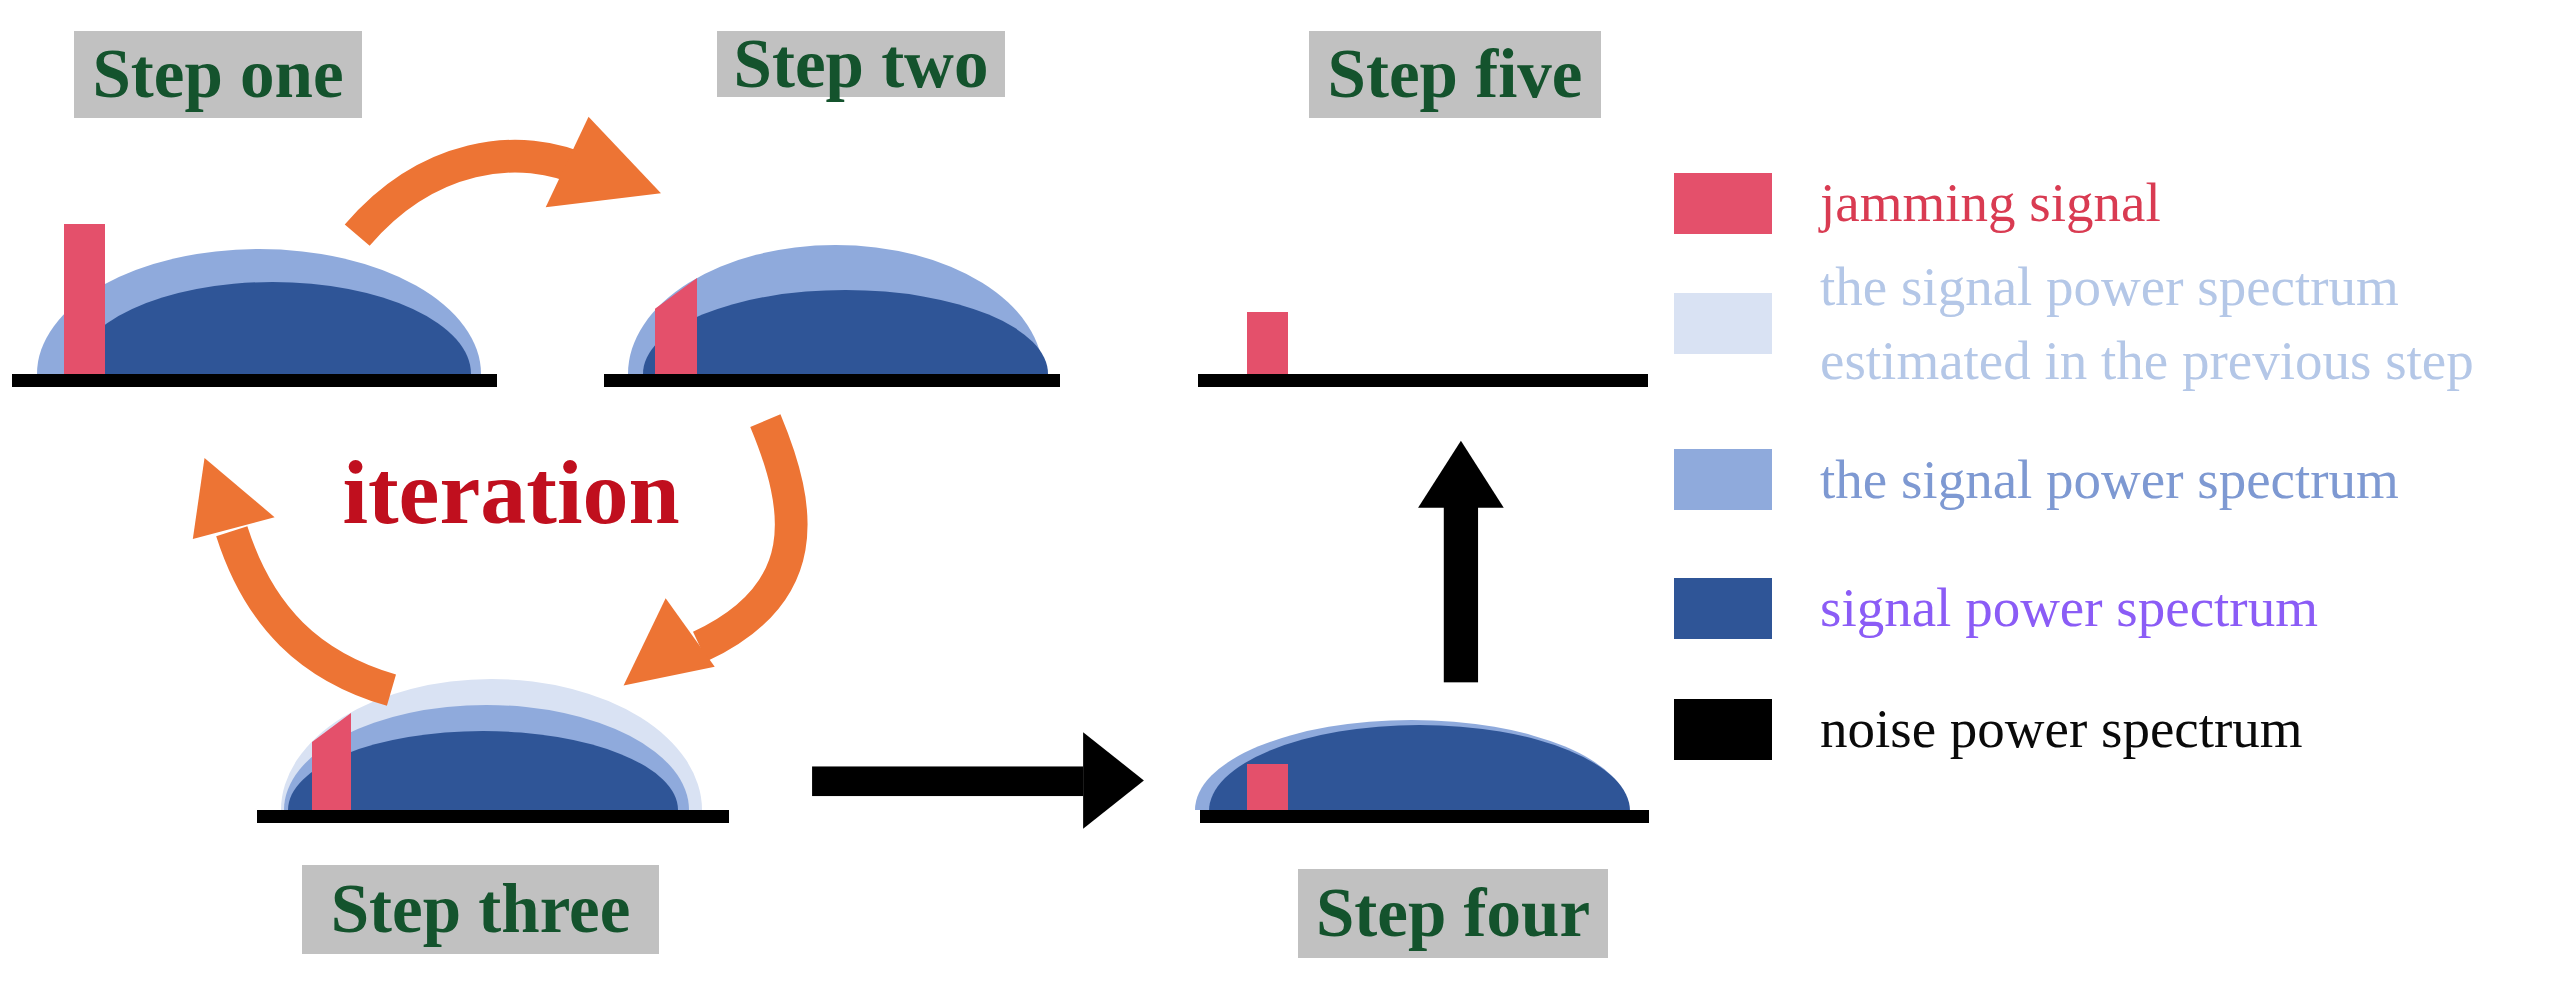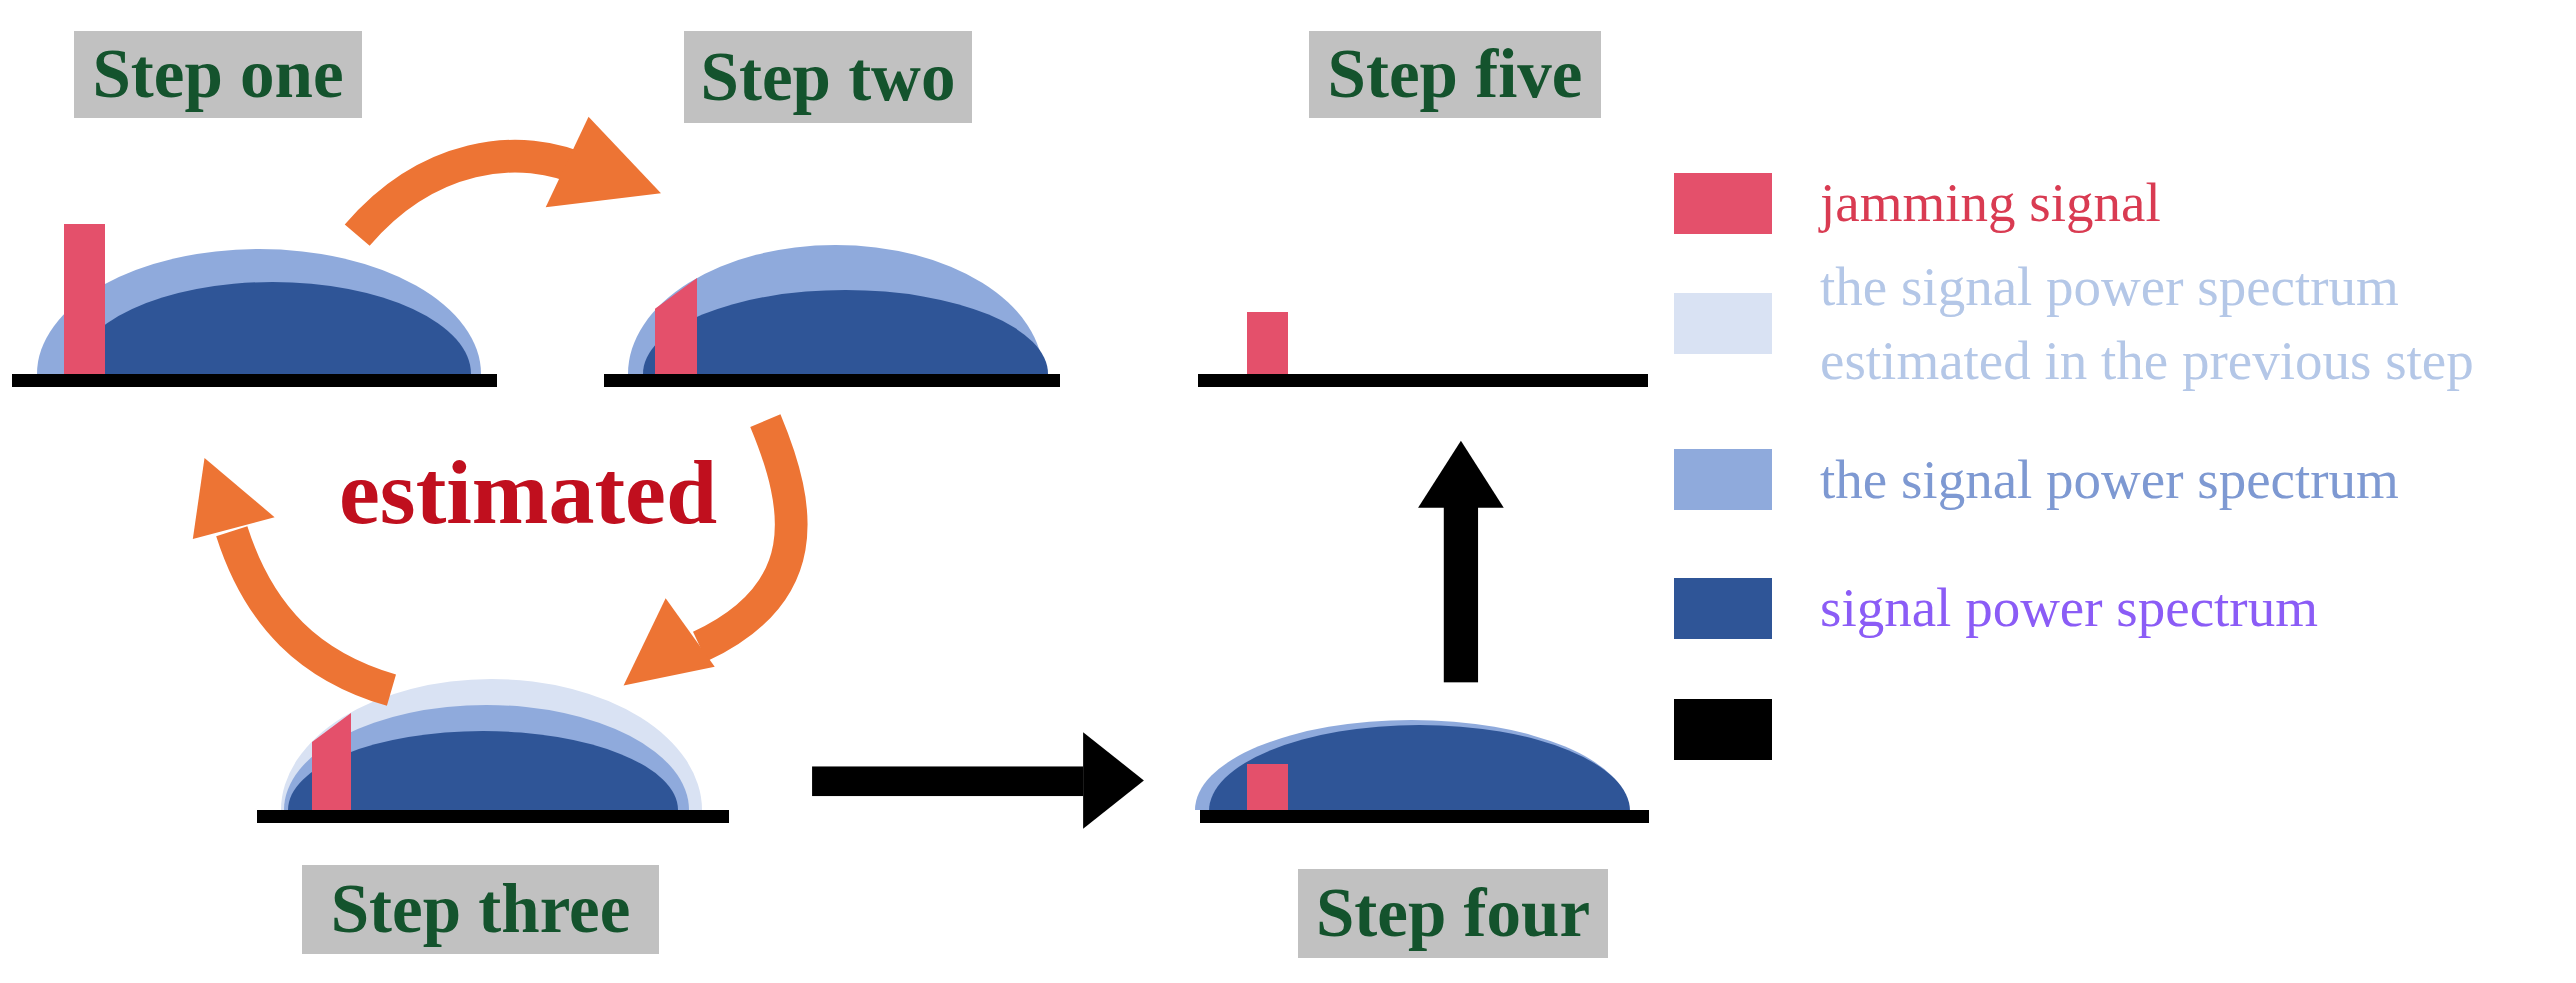--- a/index.html
+++ b/index.html
@@ -16,7 +16,7 @@
     display:flex; align-items:center; justify-content:center;
   }
   #label-one   { left:74px;   top:31px;   width:288px; height:87px; }
-  #label-two   { left:684px;  top:31px;   width:288px; height:92px; }
+  #label-two   { left:717px;  top:31px;   width:288px; height:66px; }
   #label-five  { left:1309px; top:31px;   width:292px; height:87px; }
   #label-three { left:302px;  top:865px; width:357px; height:89px; }
   #label-four  { left:1298px; top:869px; width:310px; height:89px; }

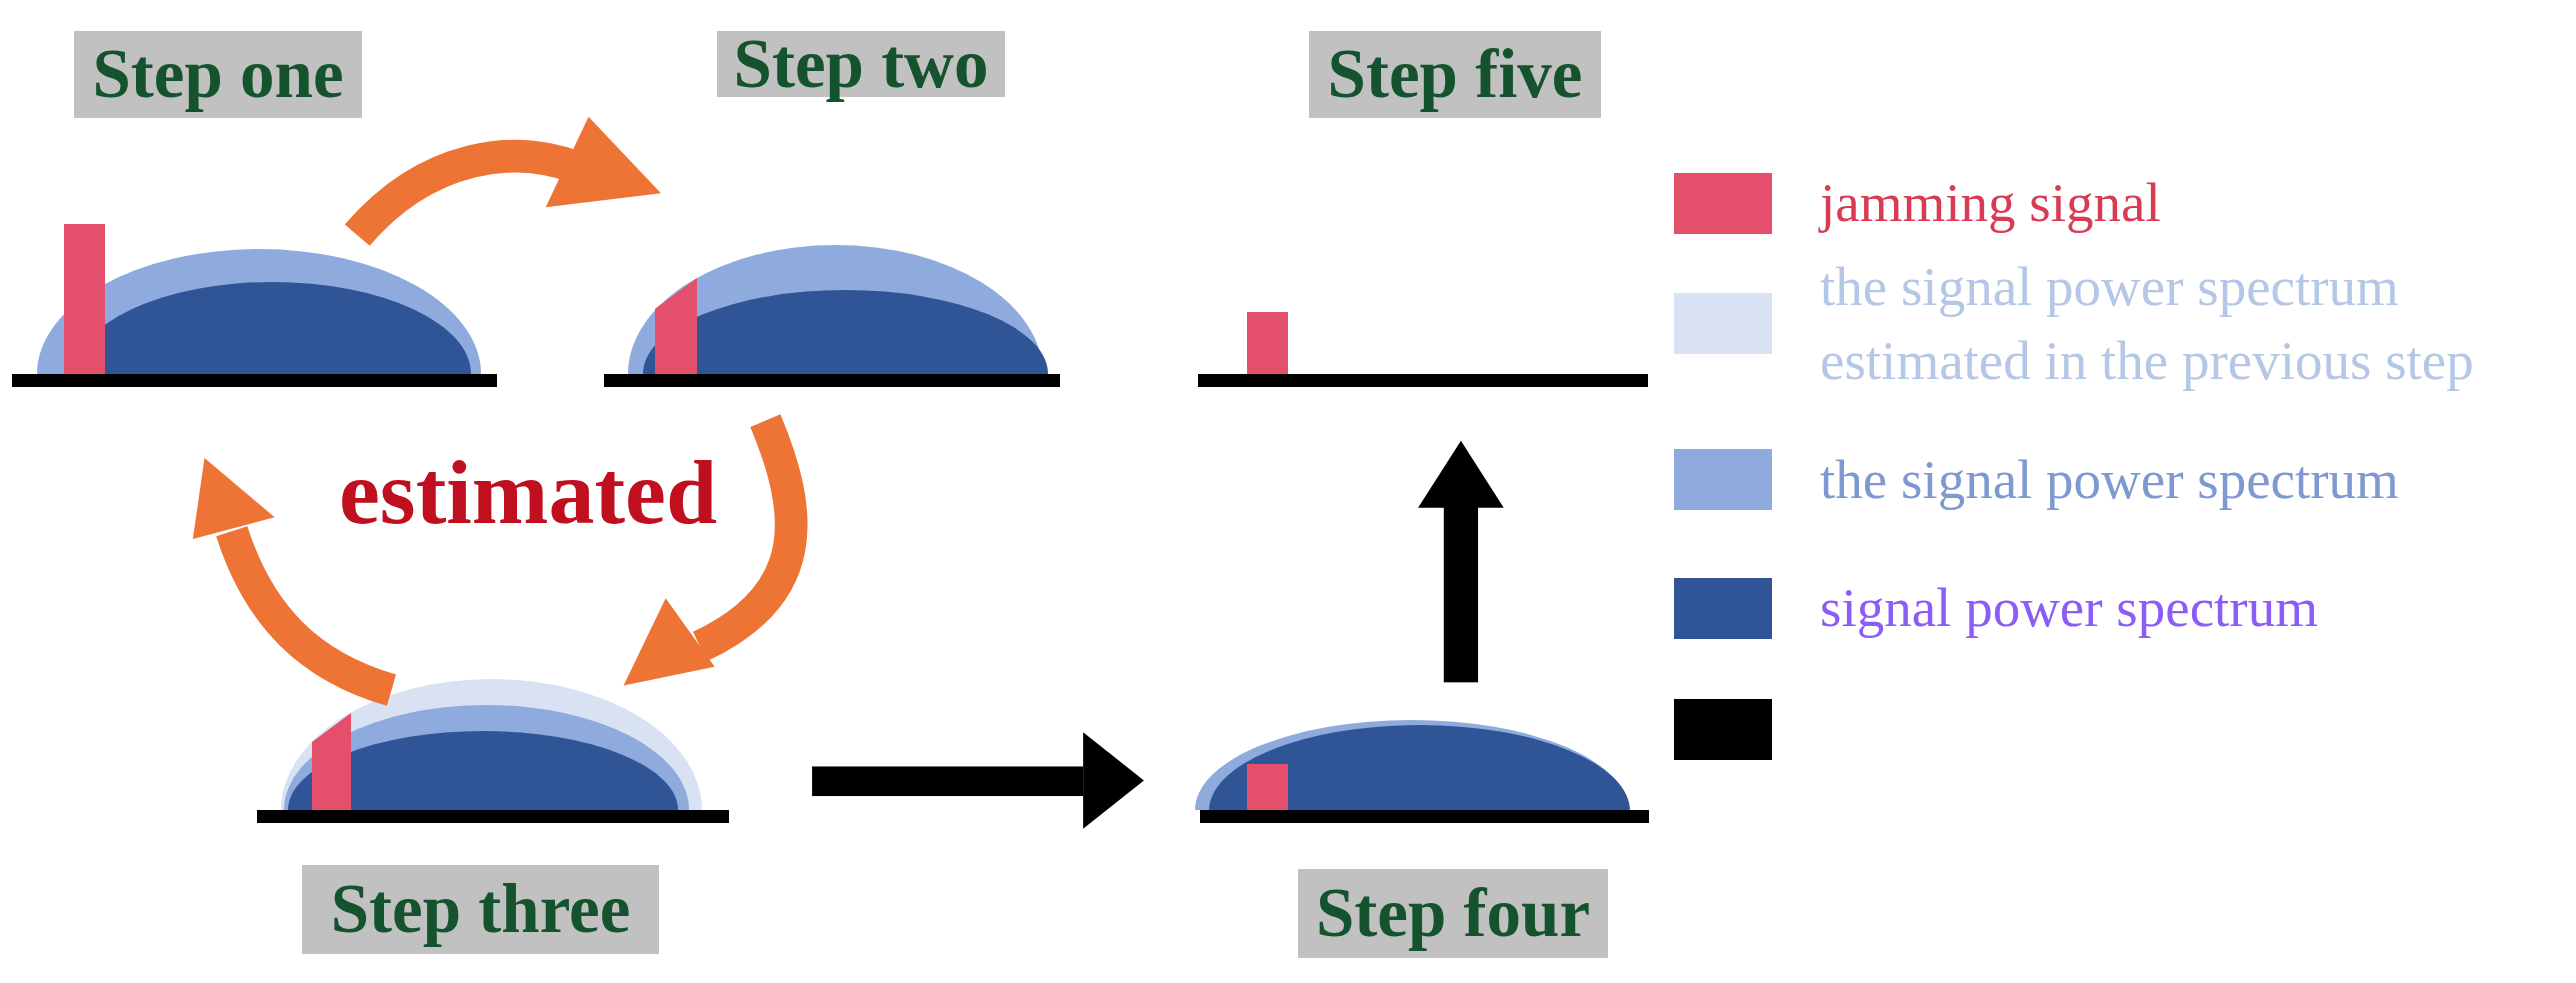--- a/index.html
+++ b/index.html
@@ -124,7 +124,7 @@
   <div class="jam" id="jam-four"></div>
   <div class="baseline" id="base-four"></div>
 
-  <div id="iteration">estimated</div>
+  <div id="iteration">iteration</div>
 
   <svg id="arrows" width="2576" height="983" viewBox="0 0 3306 1262">
 

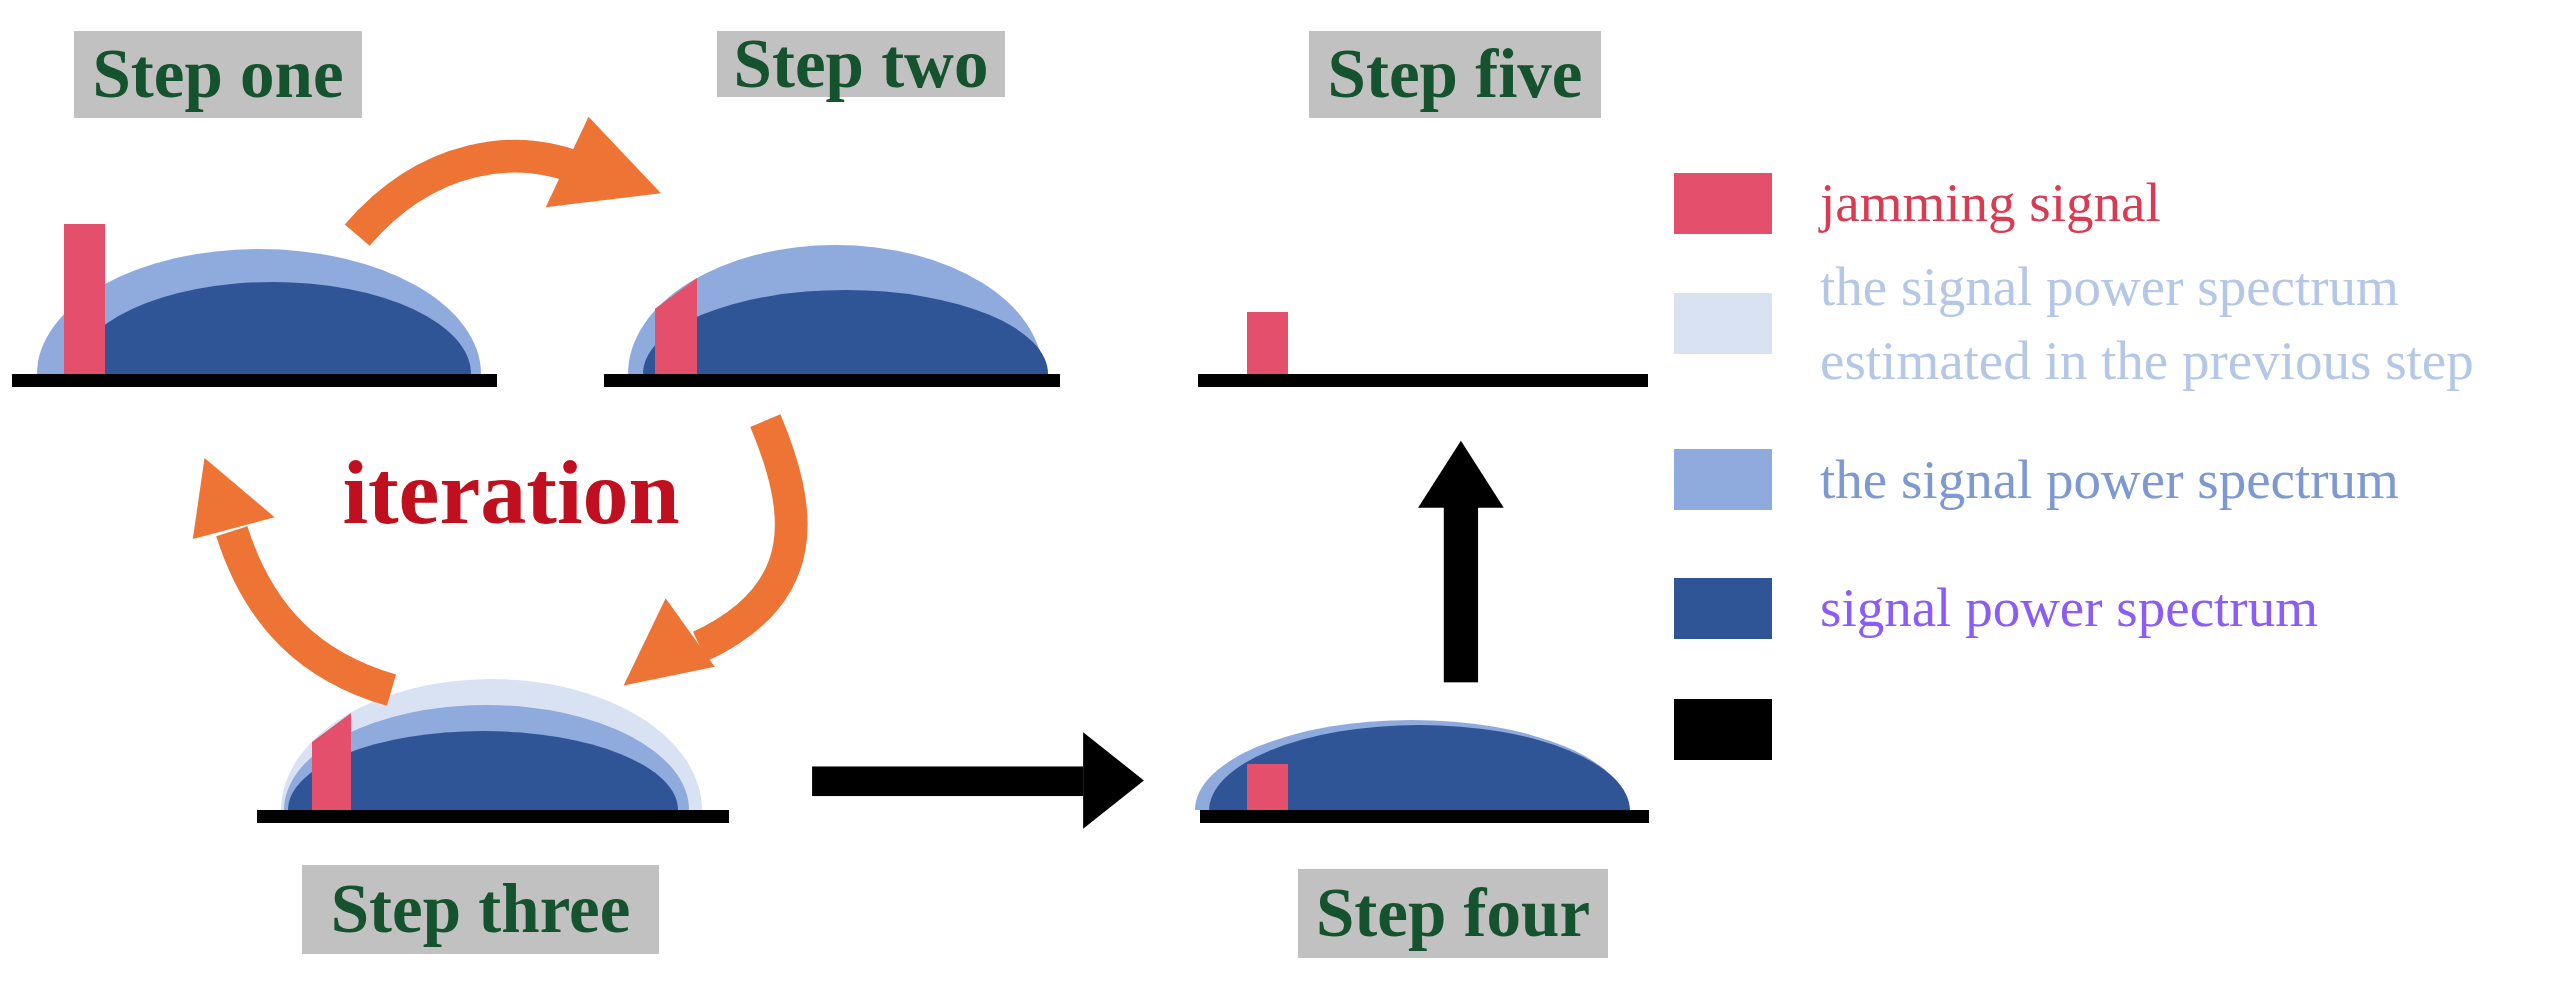--- a/index.html
+++ b/index.html
@@ -178,6 +178,7 @@
     </div>
     <div class="legend-row" id="lrow-5">
       <div class="legend-swatch sw-black"></div>
+      <div class="legend-text tx-black">noise power spectrum</div>
     </div>
   </div>
 

